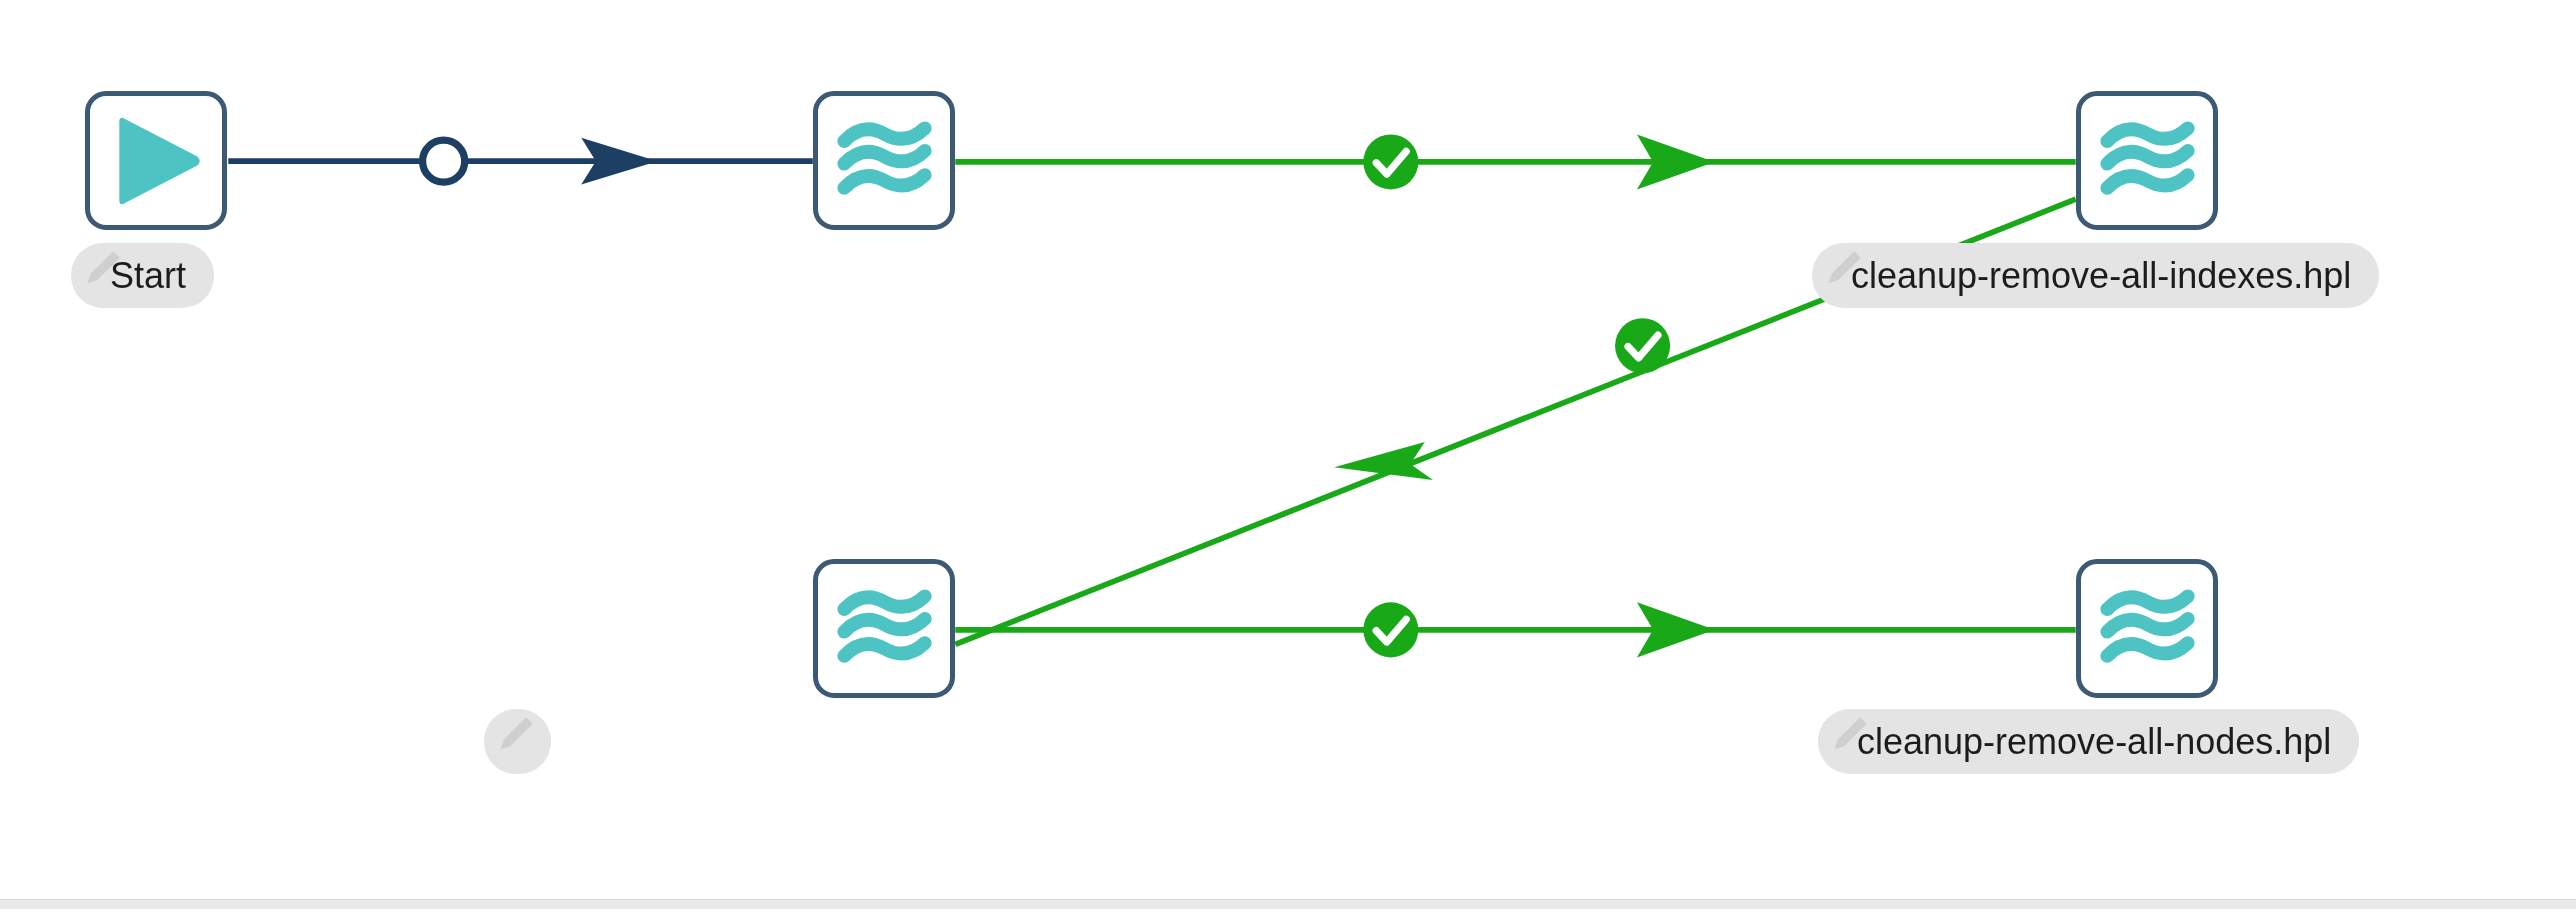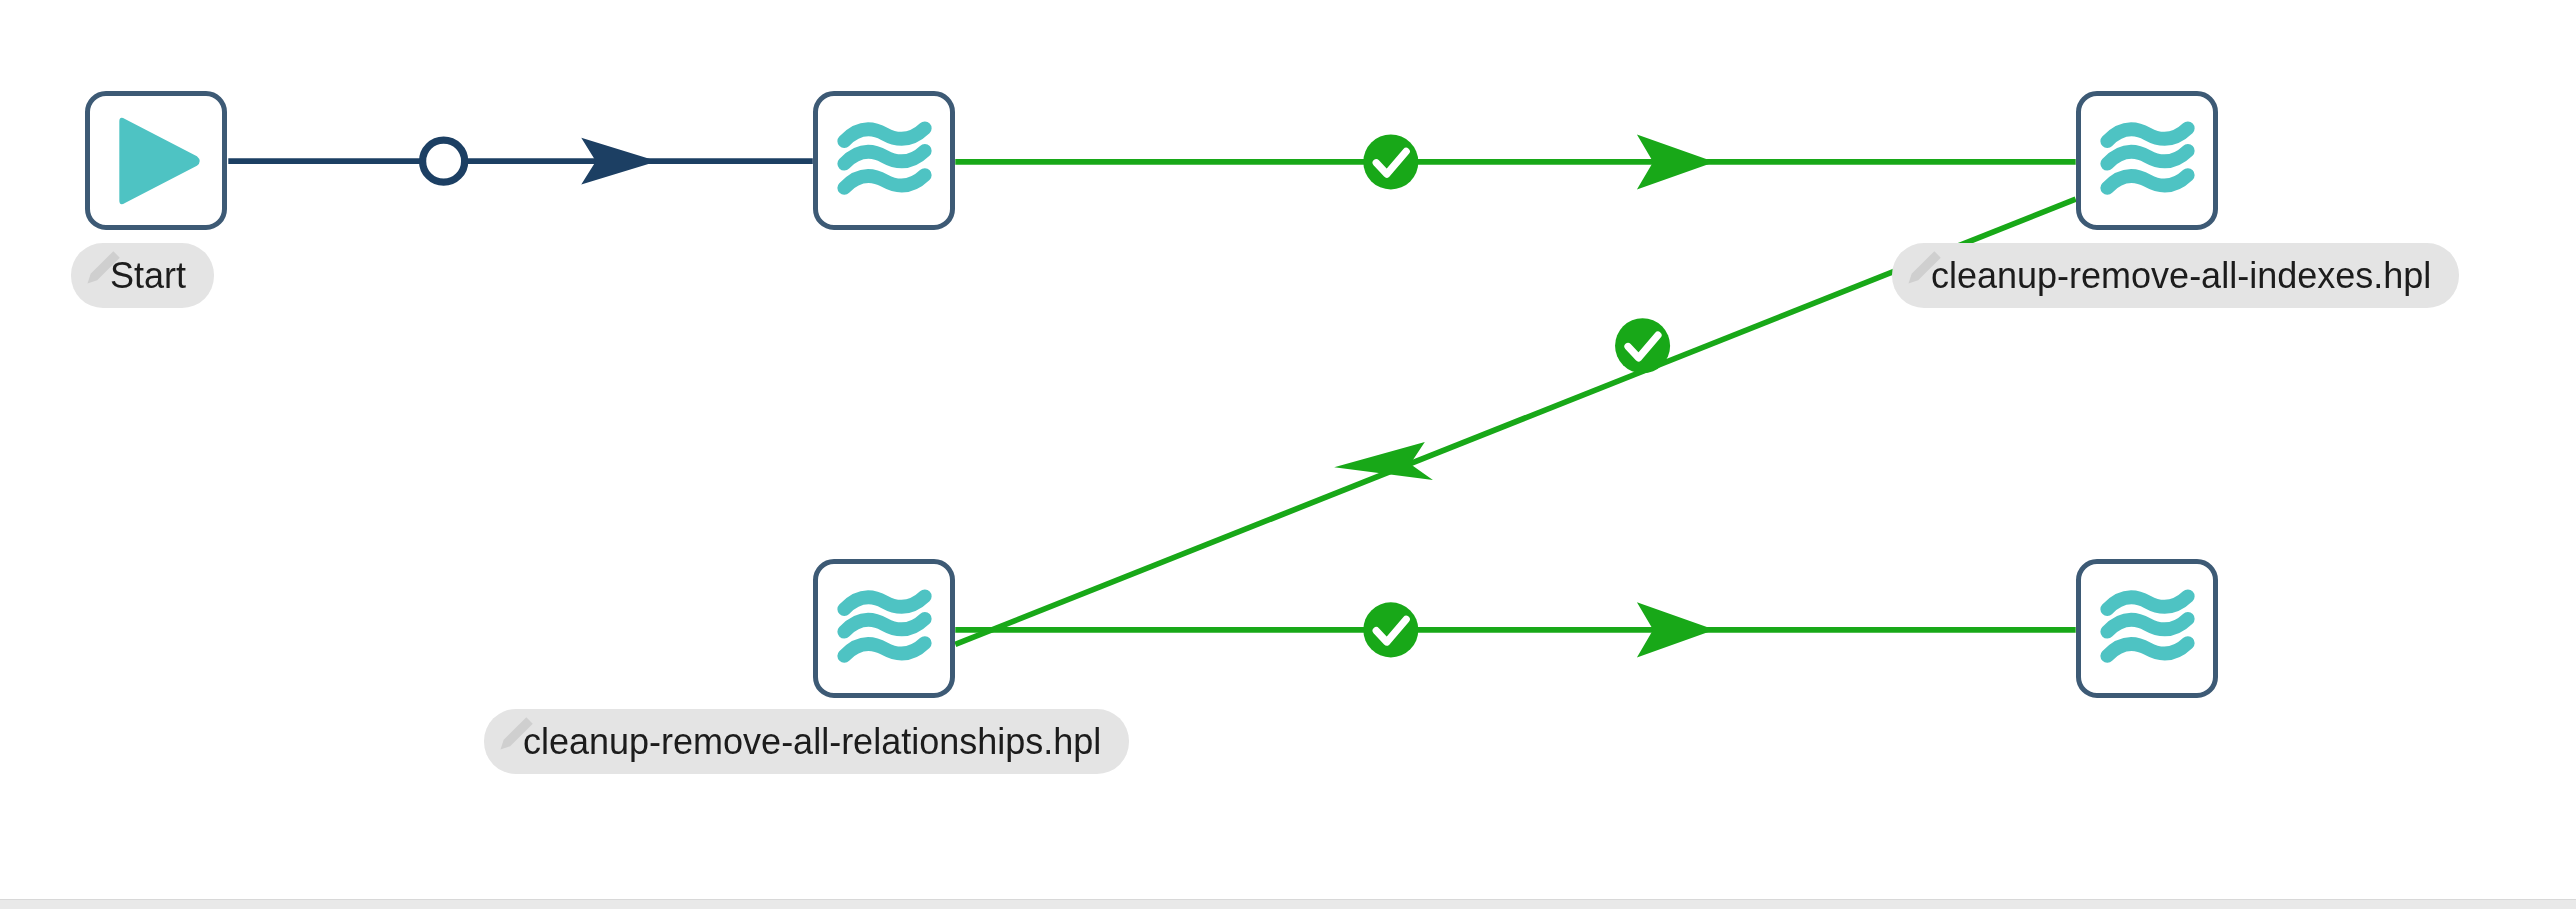--- a/index.html
+++ b/index.html
@@ -183,7 +183,7 @@
   </div>
 
 
-  <div class="label-pill" style="left:1892px; top:243px;text-align:center;">
+  <div class="label-pill" style="left:1812px; top:243px;text-align:center;">
     <svg class="pencil-wm" viewBox="0 0 52 52">
       <path d="M40 4 L48 12 L20 40 L8 44 L12 32 Z" fill="#cfcfcf"></path>
     </svg>

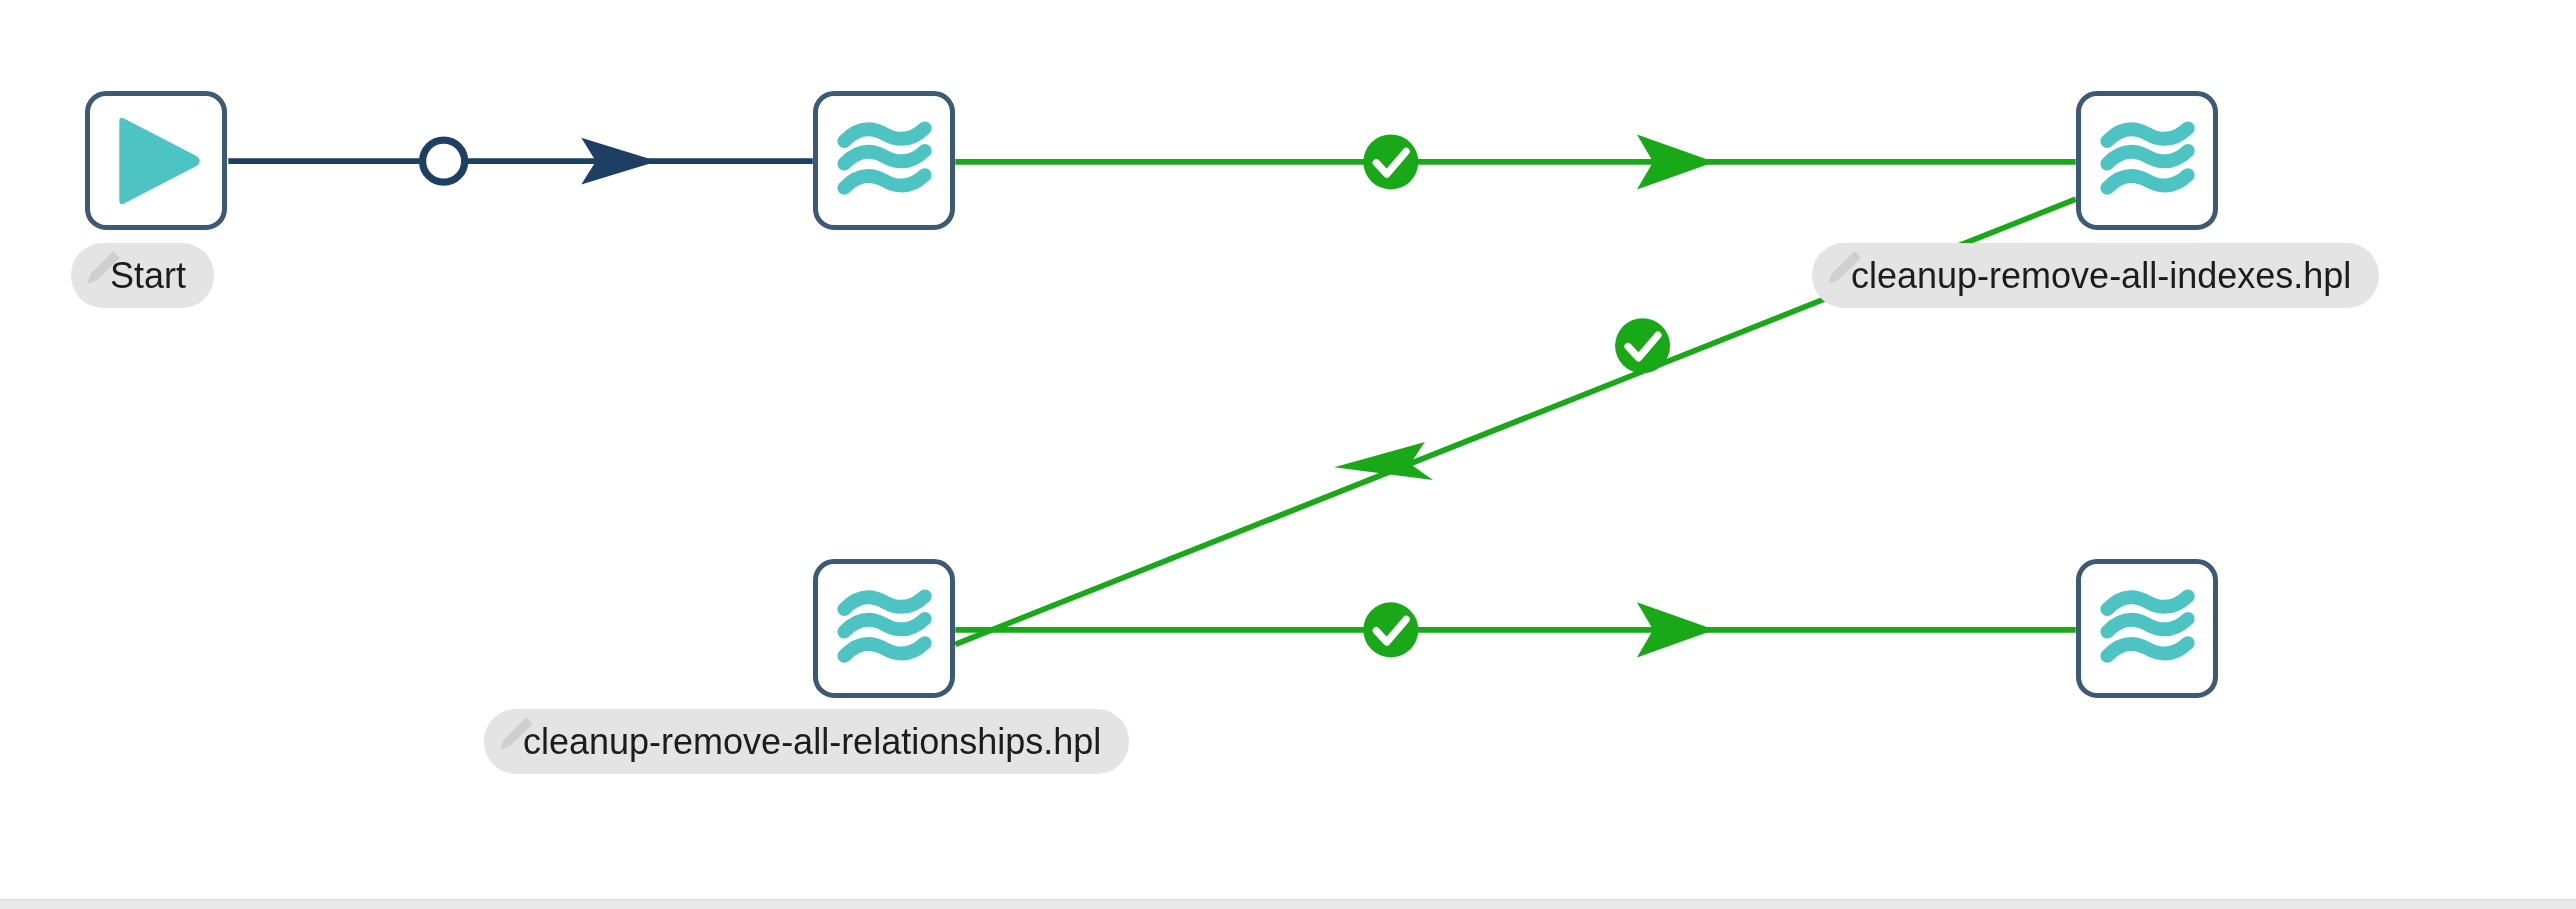--- a/index.html
+++ b/index.html
@@ -194,7 +194,6 @@
     <svg class="pencil-wm" viewBox="0 0 52 52">
       <path d="M40 4 L48 12 L20 40 L8 44 L12 32 Z" fill="#cfcfcf"></path>
     </svg>
-    <span class="pill-text">cleanup-remove-all-relationships.hpl</span>
   </div>
 
 

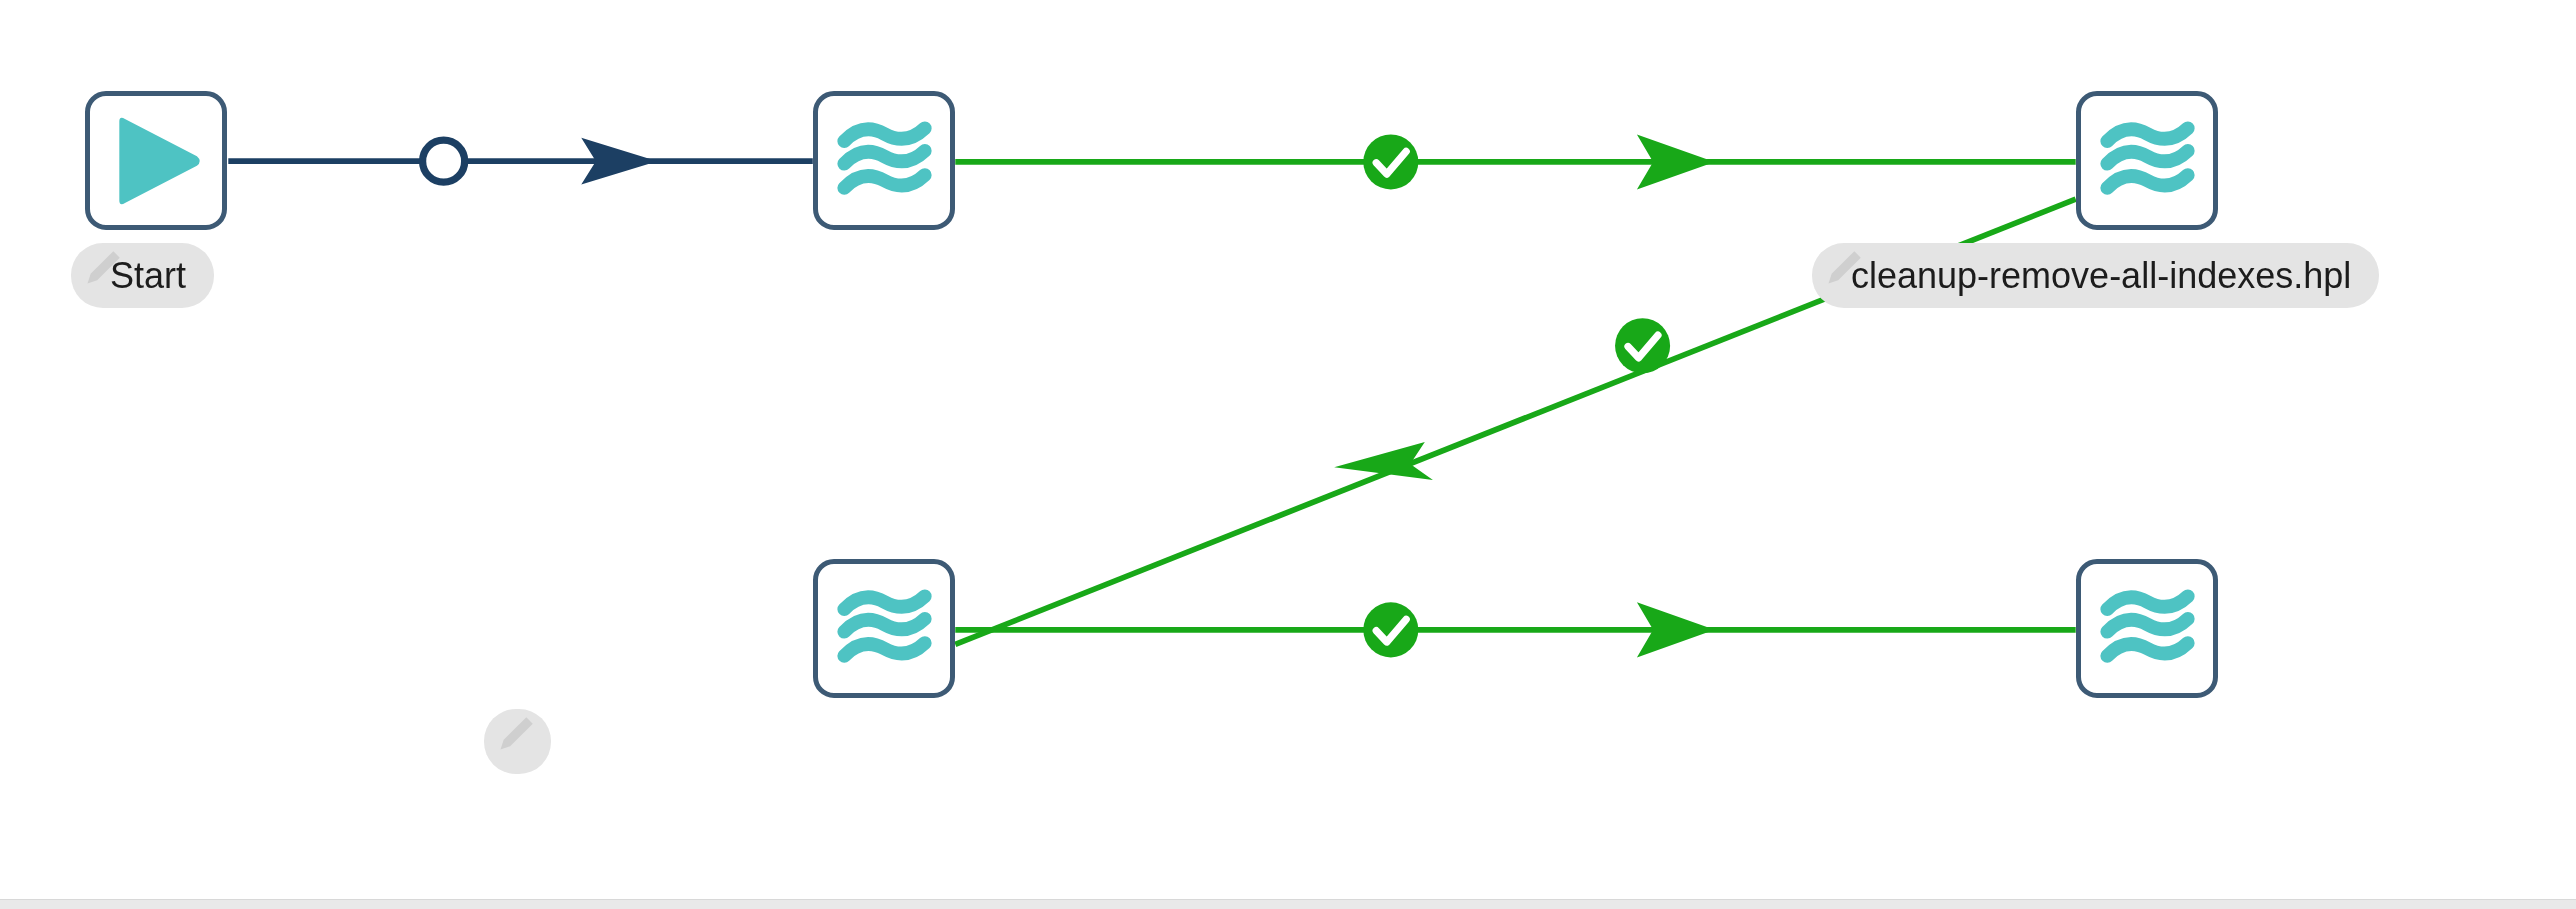--- a/index.html
+++ b/index.html
@@ -196,6 +196,12 @@
     </svg>
   </div>
 
+  <div class="label-pill" style="left:1818px; top:709px;">
+    <svg class="pencil-wm" viewBox="0 0 52 52">
+      <path d="M40 4 L48 12 L20 40 L8 44 L12 32 Z" fill="#cfcfcf"></path>
+    </svg>
+    <span class="pill-text">cleanup-remove-all-nodes.hpl</span>
+  </div>
 
   <div class="bottom-rule"></div>
 </div>

